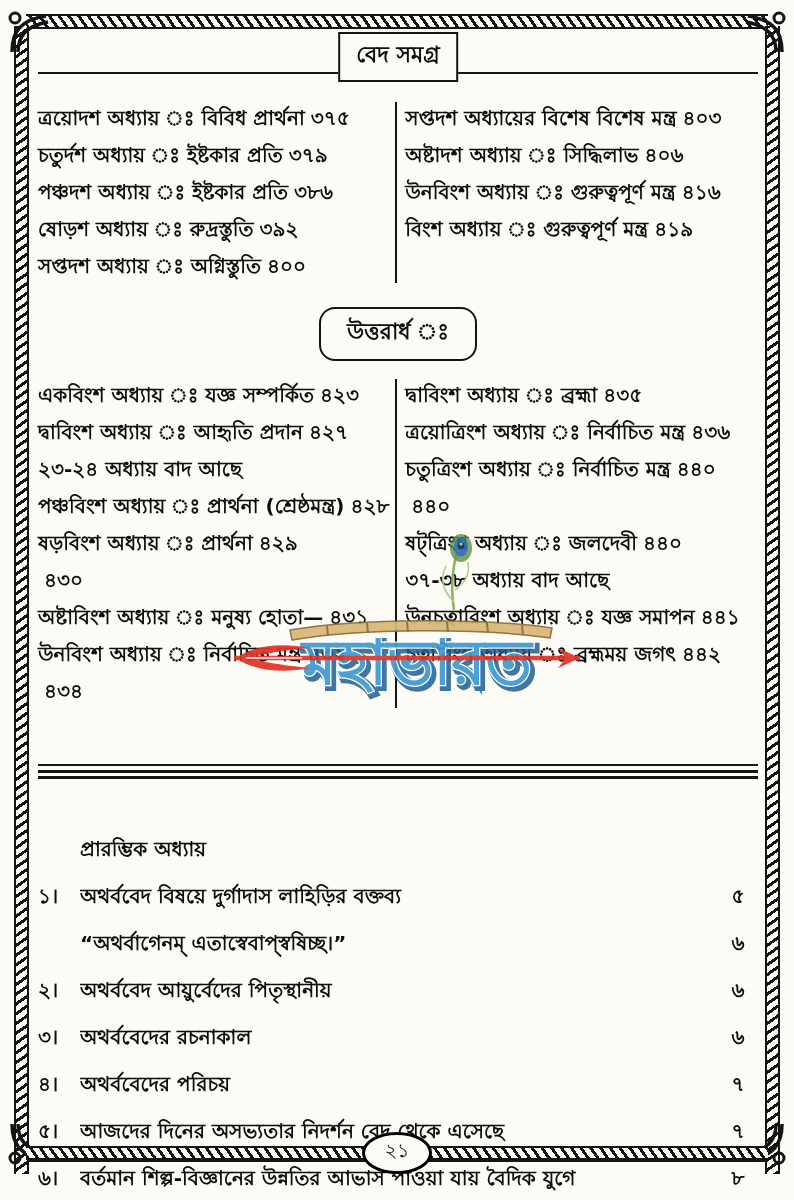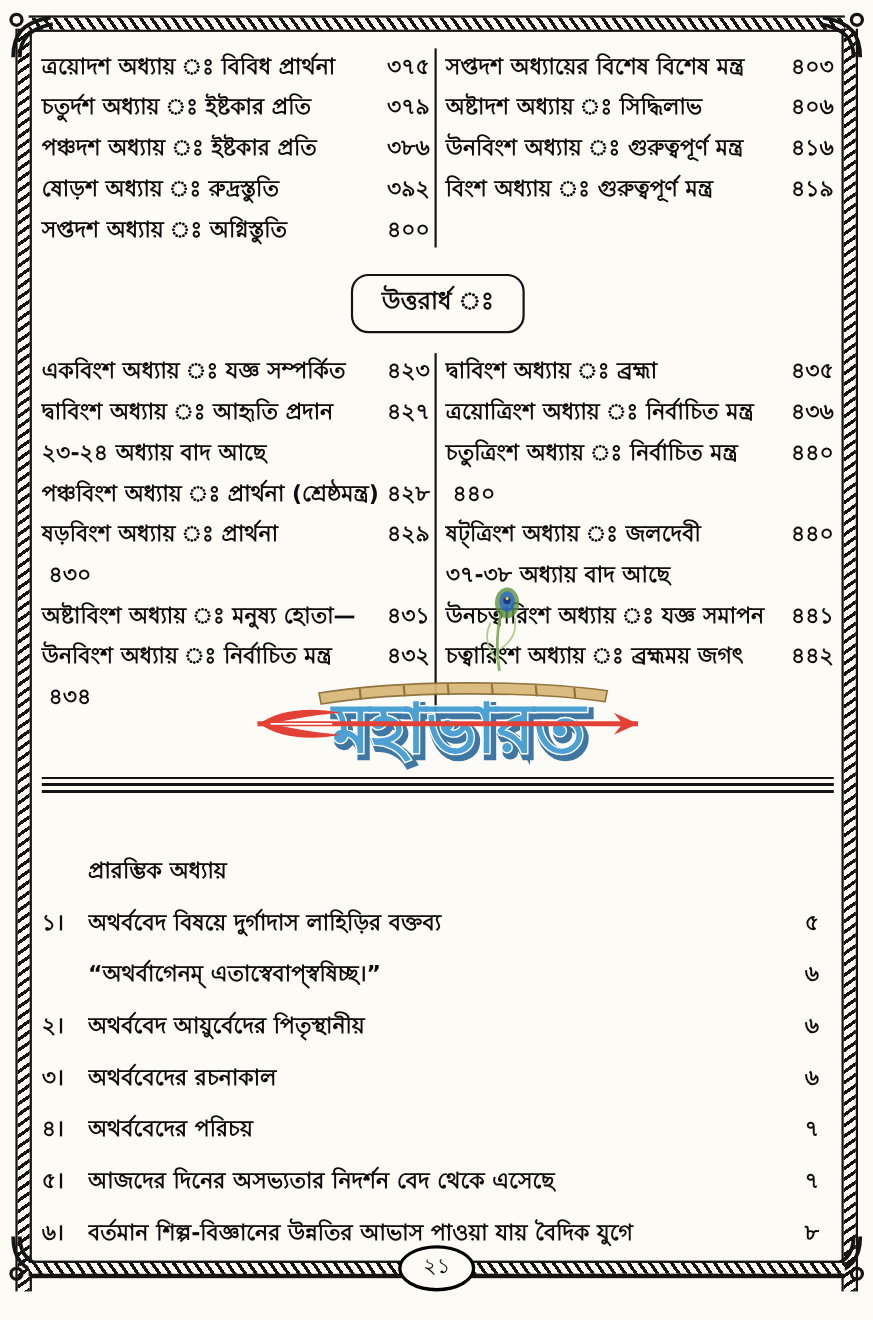--- a/index.html
+++ b/index.html
@@ -110,6 +110,10 @@
 
   <div class="content">
 
+    <div class="header-wrap">
+      <div class="header-line"></div>
+      <div class="title-box">বেদ সমগ্র</div>
+    </div>
 
     <div class="toc">
       <div class="col left">

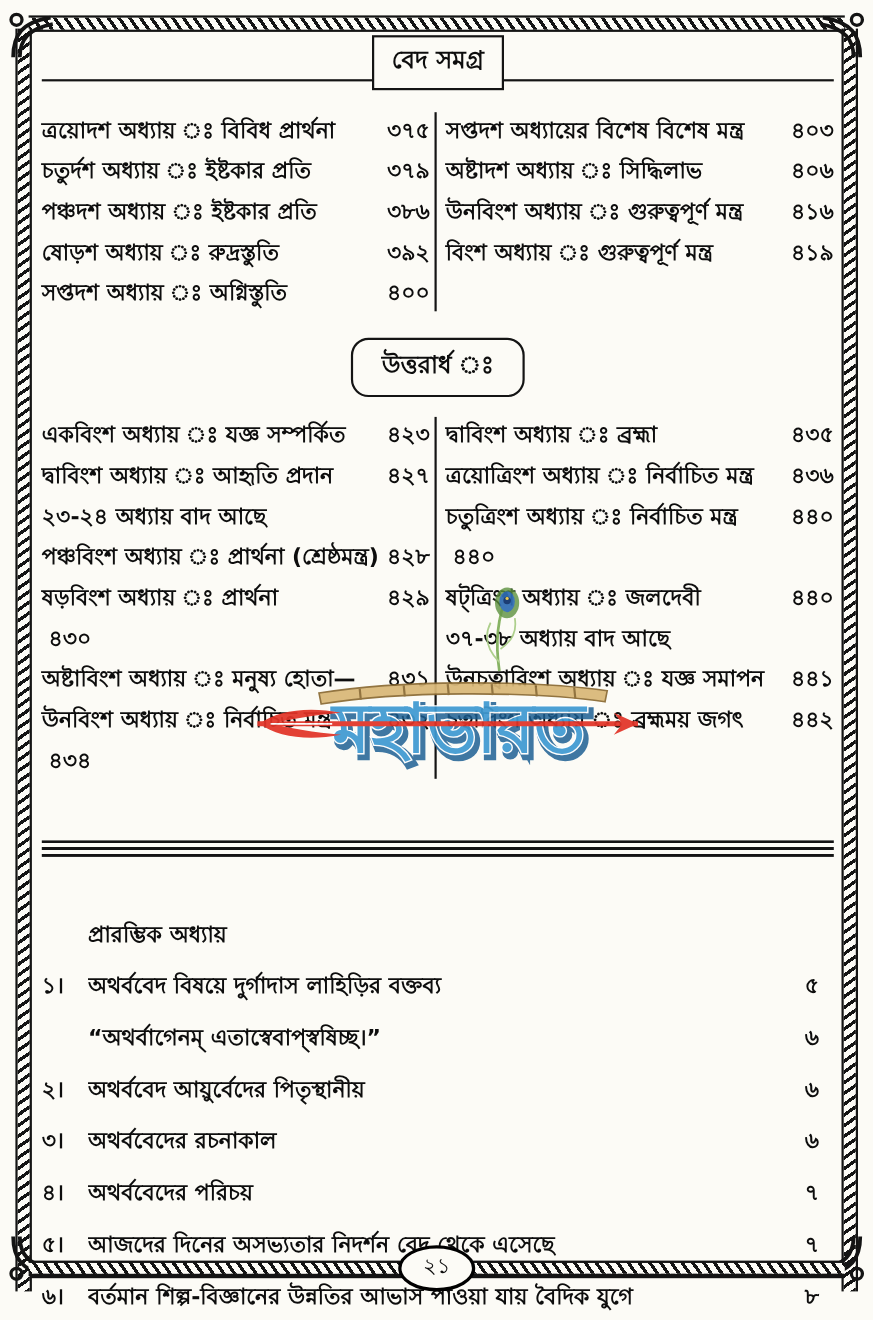--- a/index.html
+++ b/index.html
@@ -37,7 +37,7 @@
   .toc .col.left{padding-right:4px;}
   .toc .col.right{padding-left:8px;}
   .toc .vdiv{width:2.5px;background:#141414;margin:2px 0;}
-  .trow{display:flex;justify-content:space-between;align-items:baseline;
+  .trow{display:flex;align-items:baseline;
         font-size:20px;font-weight:bold;height:37px;line-height:37px;white-space:nowrap;}
   .trow .pg{margin-left:6px;min-width:38px;text-align:right;}
 

